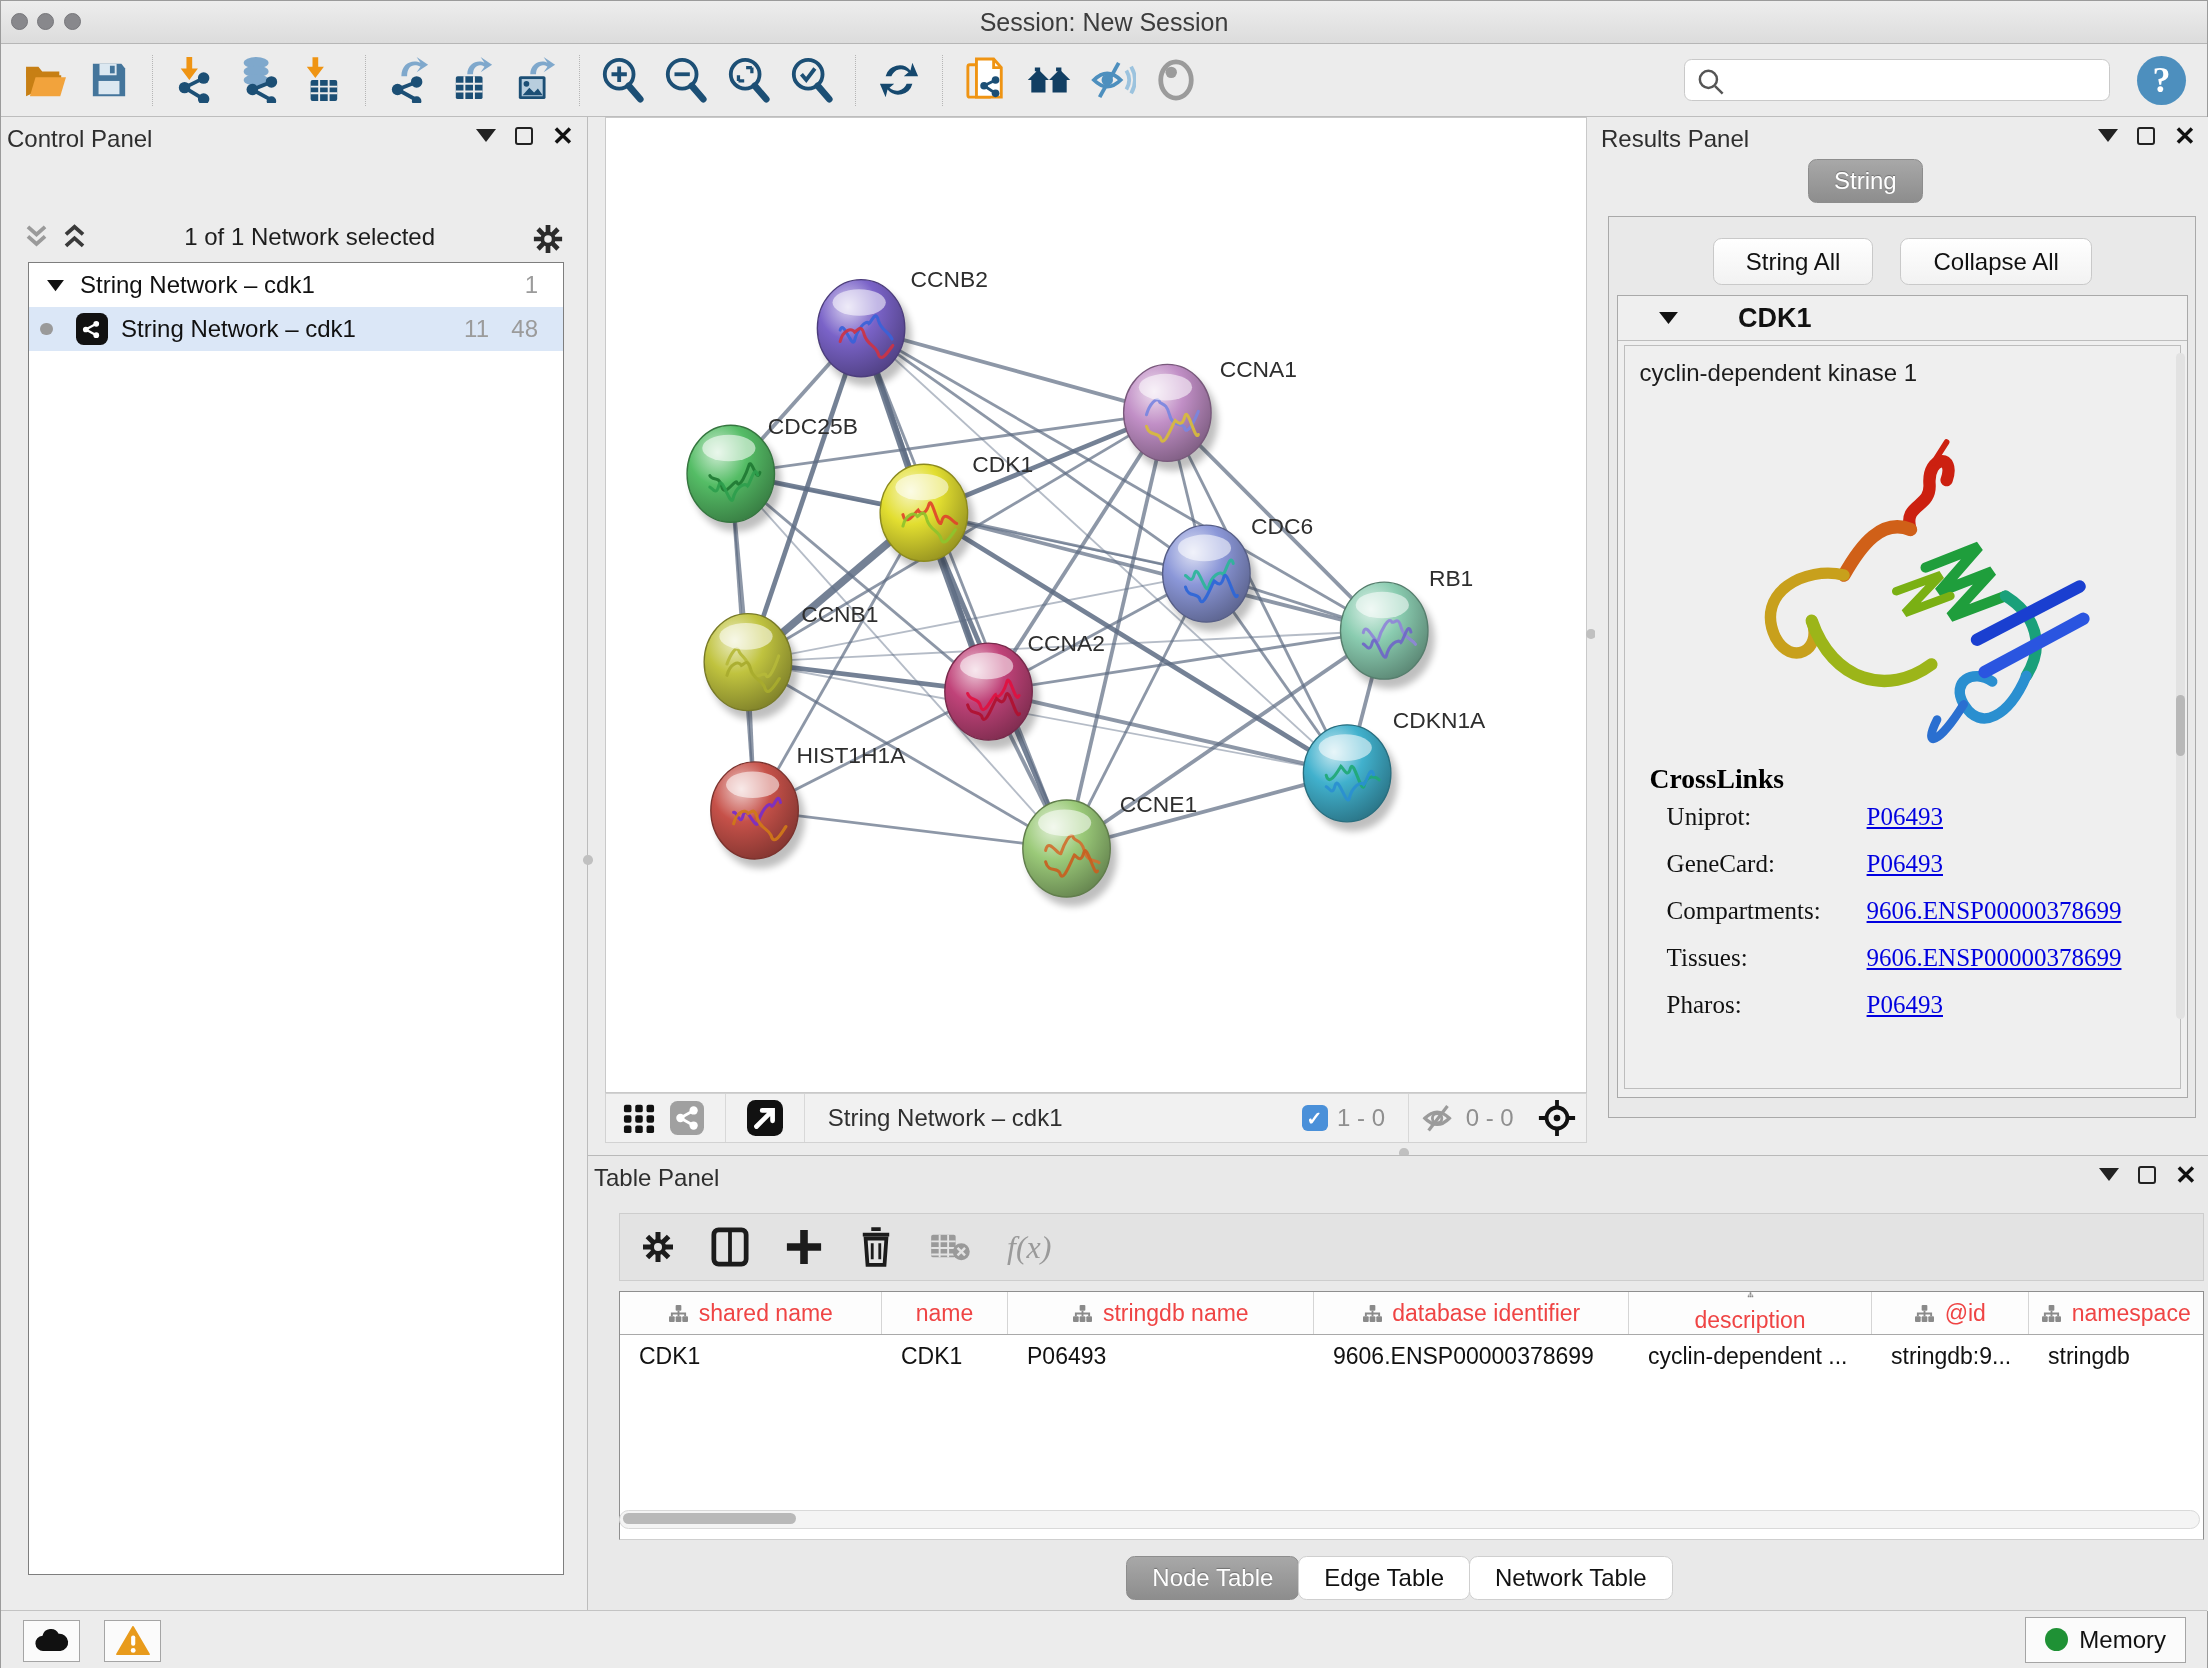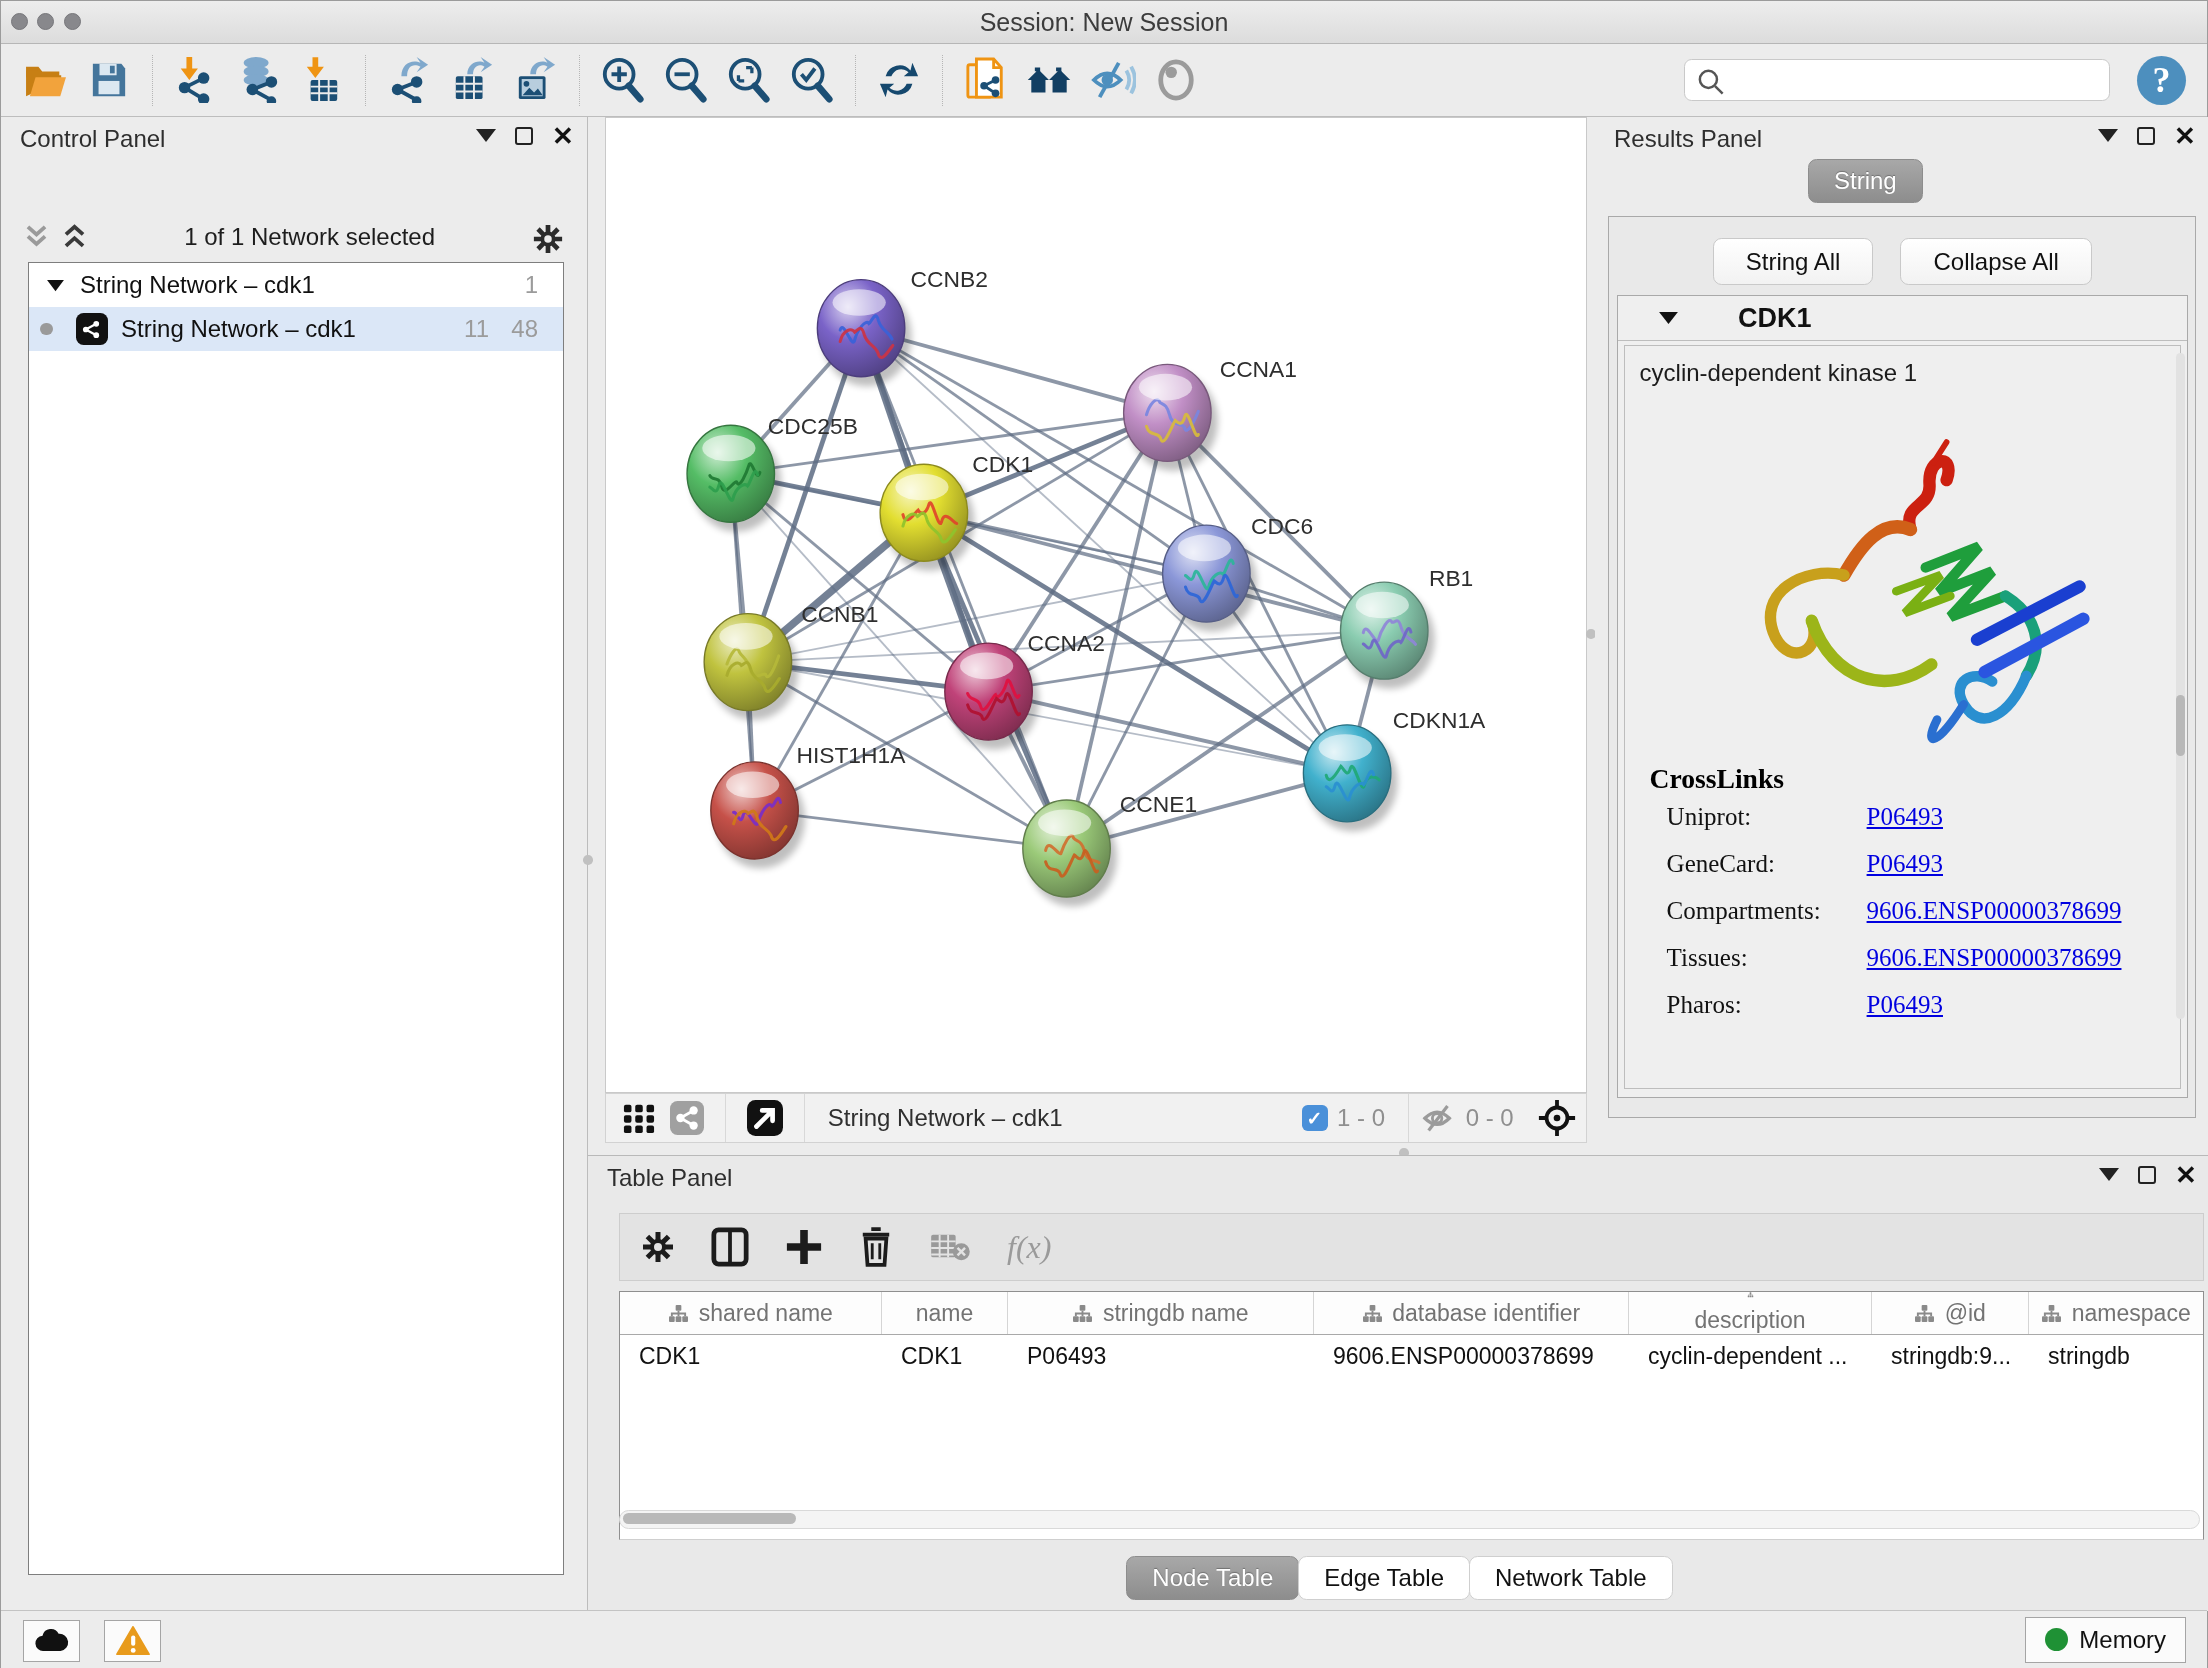--- a/index.html
+++ b/index.html
@@ -35,7 +35,7 @@
     border-top:13.3px solid #222;}
   .sq{width:18px;height:18px;border:2.9px solid #222;border-radius:2.9px;box-sizing:border-box;}
   .xx{font-size:26px;font-weight:bold;color:#111;line-height:18px;}
-  .ptitle{position:absolute;left:19px;top:7.6px;font-size:24px;color:#2e2e2e;}
+  .ptitle{position:absolute;left:6px;top:7.6px;font-size:24px;color:#2e2e2e;}
 
   .tab{height:42px;line-height:42px;padding:0 25px;background:#fff;border:1px solid #cfcfcf;
     border-radius:8.6px;font-size:24px;color:#111;text-align:center;}

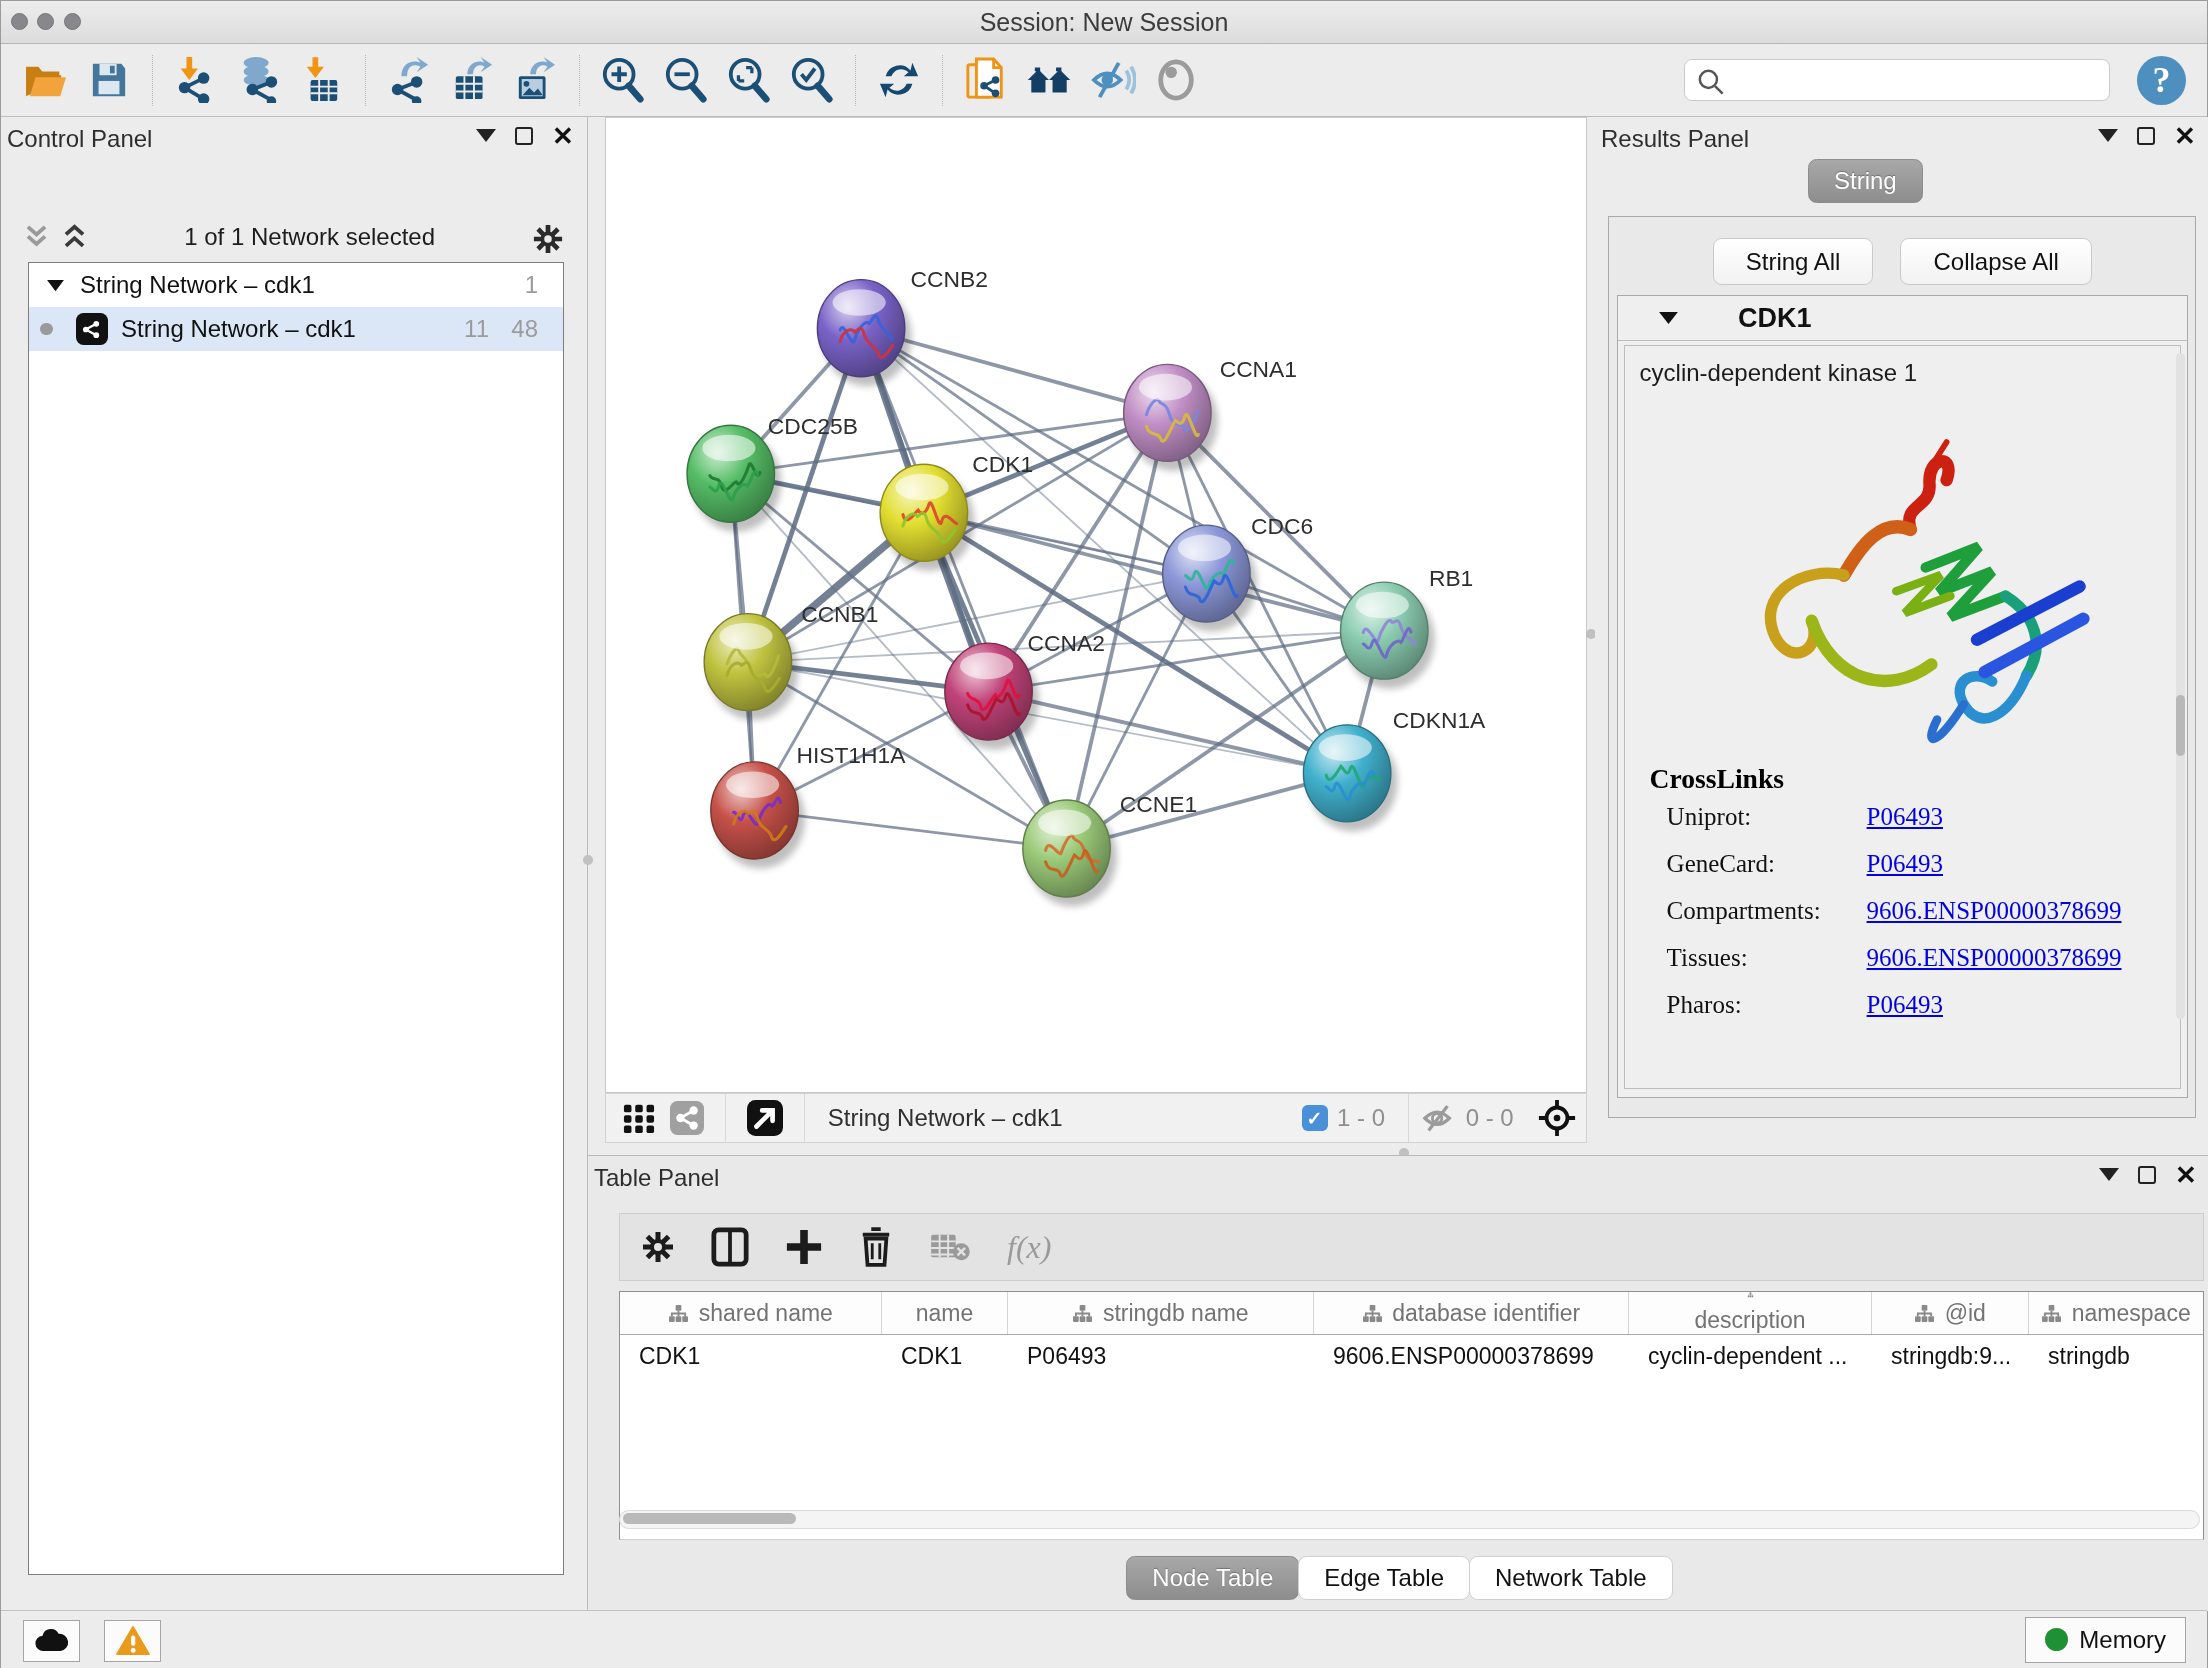--- a/index.html
+++ b/index.html
@@ -102,7 +102,7 @@
   .tp-table{position:absolute;left:31px;top:135px;width:1585px;height:249px;background:#fff;
     border:1.9px solid #8f8f8f;border-bottom:1px solid #cfcfcf;box-sizing:border-box;overflow:hidden;}
   .thead{display:flex;height:42px;border-bottom:1.9px solid #a9a9a9;background:#fdfdfd;}
-  .th{display:flex;align-items:center;justify-content:center;gap:9.5px;font-size:23px;color:#737373;
+  .th{display:flex;align-items:center;justify-content:center;gap:9.5px;font-size:23px;color:#ef4444;
     border-right:1px solid #d5d5d5;box-sizing:border-box;flex:0 0 auto;overflow:hidden;white-space:nowrap;}
   .tbody-row{display:flex;height:42px;align-items:center;}
   .td{font-size:23px;color:#111;padding-left:19px;box-sizing:border-box;flex:0 0 auto;

